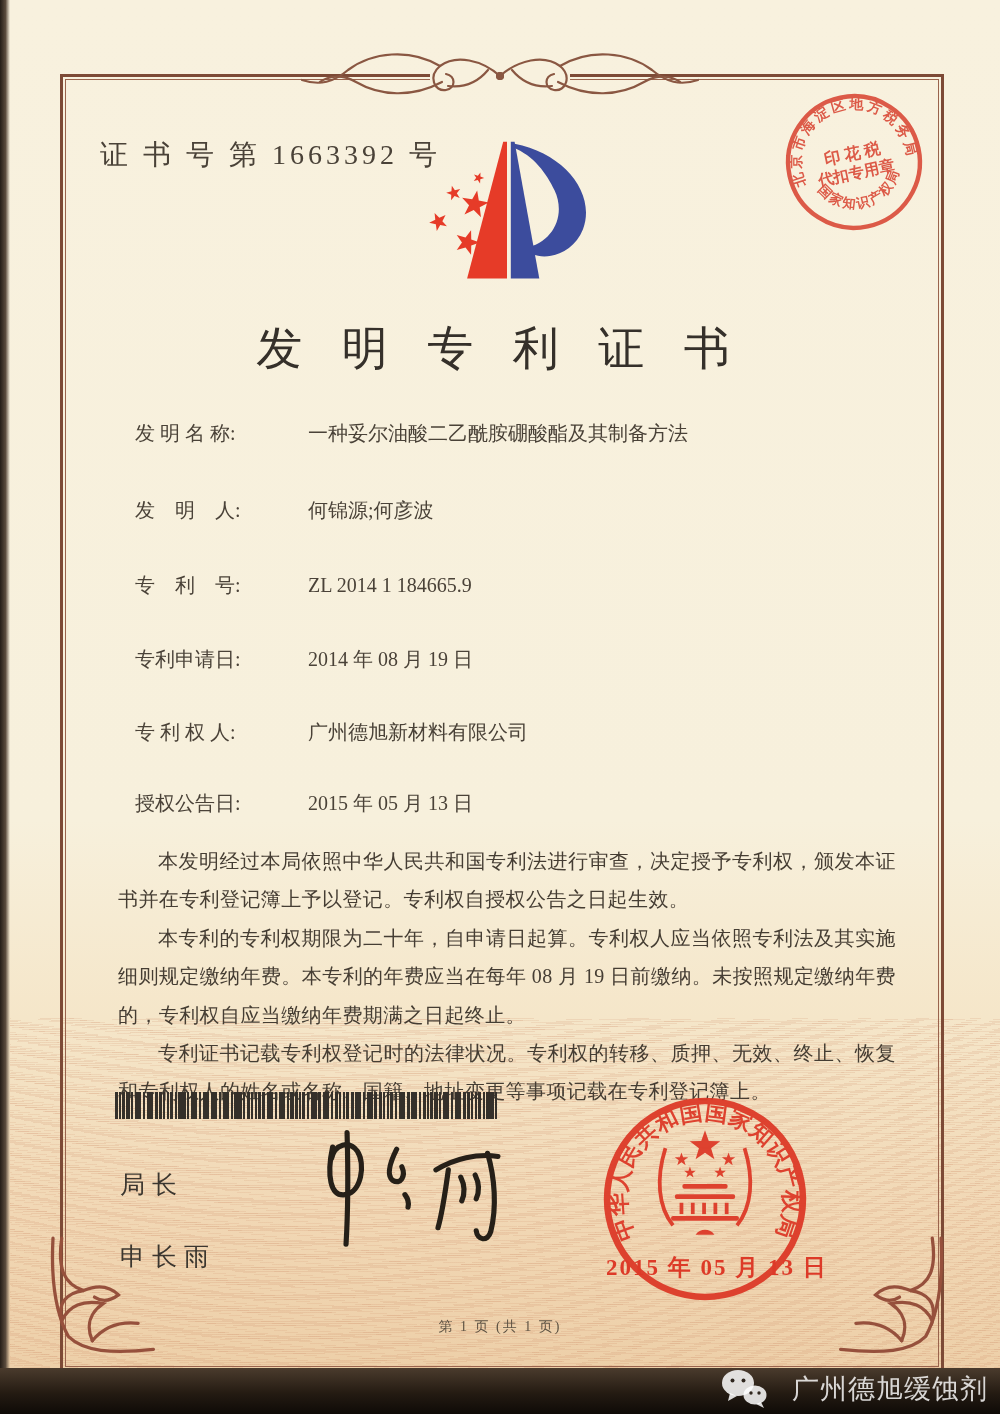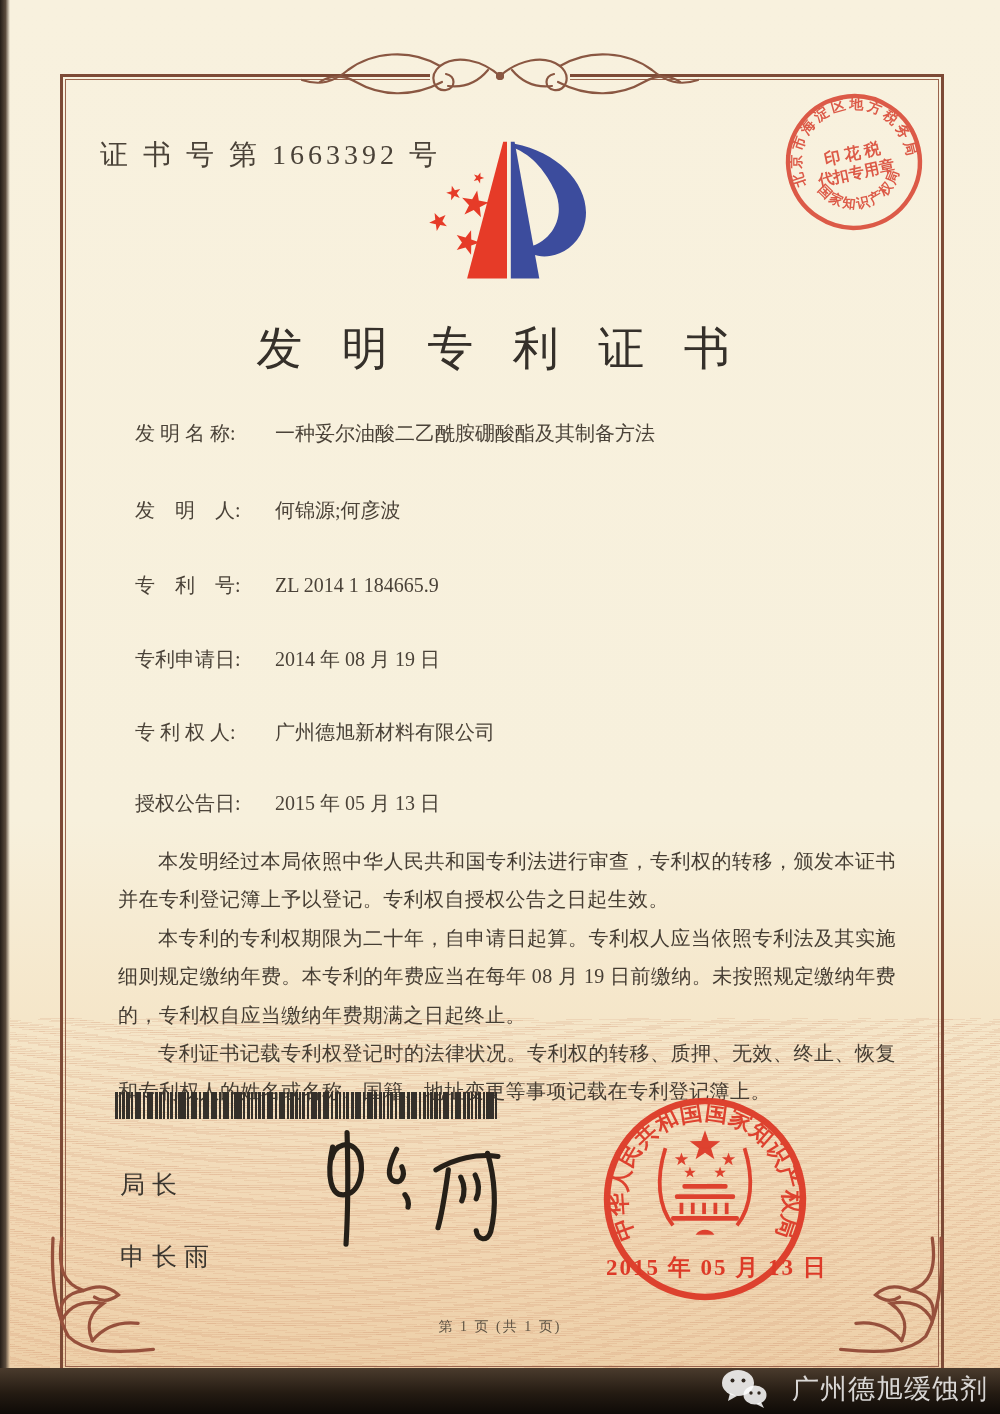--- a/index.html
+++ b/index.html
@@ -32,7 +32,7 @@
   .fields{position:absolute;left:120px;top:0;width:790px;z-index:2;}
   .f-row{position:absolute;left:0;font-size:20px;color:#4a4238;white-space:nowrap;}
   .f-label{display:inline-block;min-width:140px;white-space:pre;margin-left:15px;}
-  .f-value{white-space:pre;}
+  .f-value{white-space:pre;margin-left:33px;}
   .paras{position:absolute;left:118px;top:842px;width:778px;z-index:2;
         font-size:20px;line-height:1.92;color:#453d33;text-align:justify;}
   .paras p{margin:0;text-indent:2em;letter-spacing:.4px;}

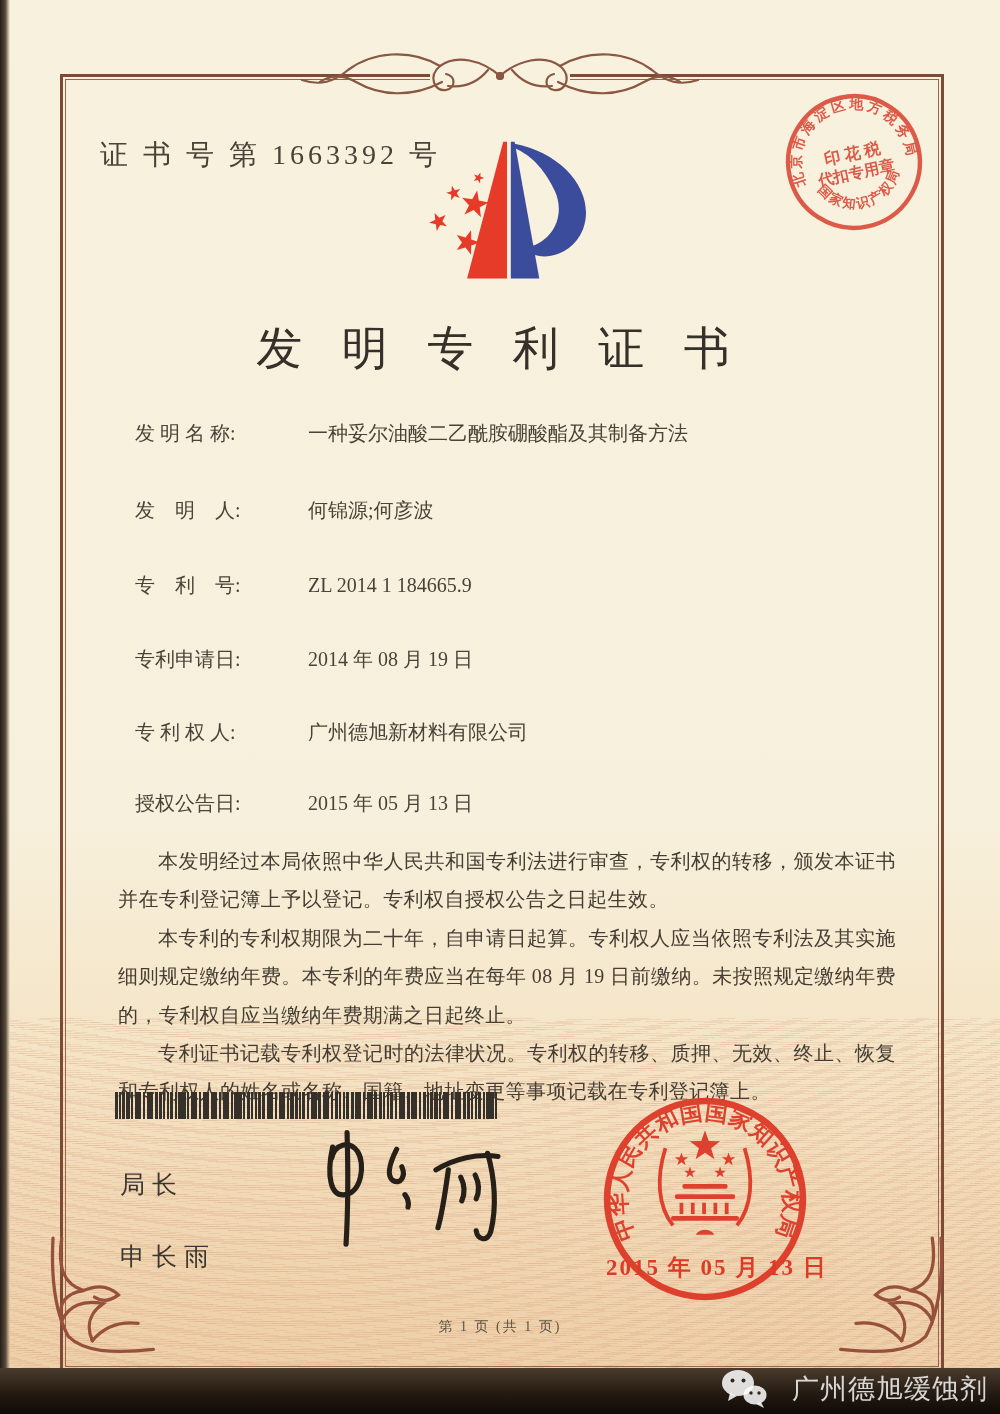--- a/index.html
+++ b/index.html
@@ -139,7 +139,7 @@
   </div>
 
   <div class="paras">
-    <p>本发明经过本局依照中华人民共和国专利法进行审查，专利权的转移，颁发本证书并在专利登记簿上予以登记。专利权自授权公告之日起生效。</p>
+    <p>本发明经过本局依照中华人民共和国专利法进行审查，决定授予专利权，颁发本证书并在专利登记簿上予以登记。专利权自授权公告之日起生效。</p>
     <p>本专利的专利权期限为二十年，自申请日起算。专利权人应当依照专利法及其实施细则规定缴纳年费。本专利的年费应当在每年 08 月 19 日前缴纳。未按照规定缴纳年费的，专利权自应当缴纳年费期满之日起终止。</p>
     <p>专利证书记载专利权登记时的法律状况。专利权的转移、质押、无效、终止、恢复和专利权人的姓名或名称、国籍、地址变更等事项记载在专利登记簿上。</p>
   </div>

